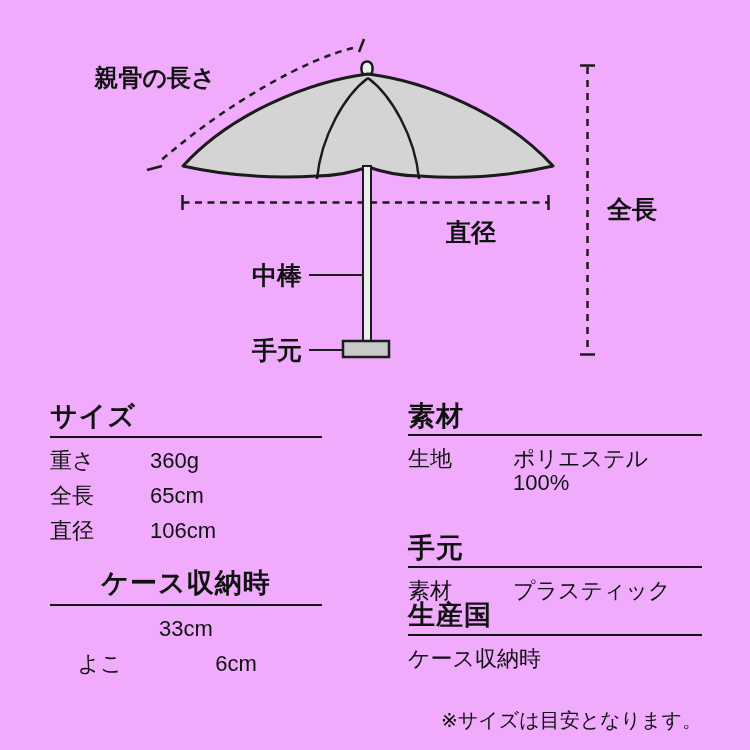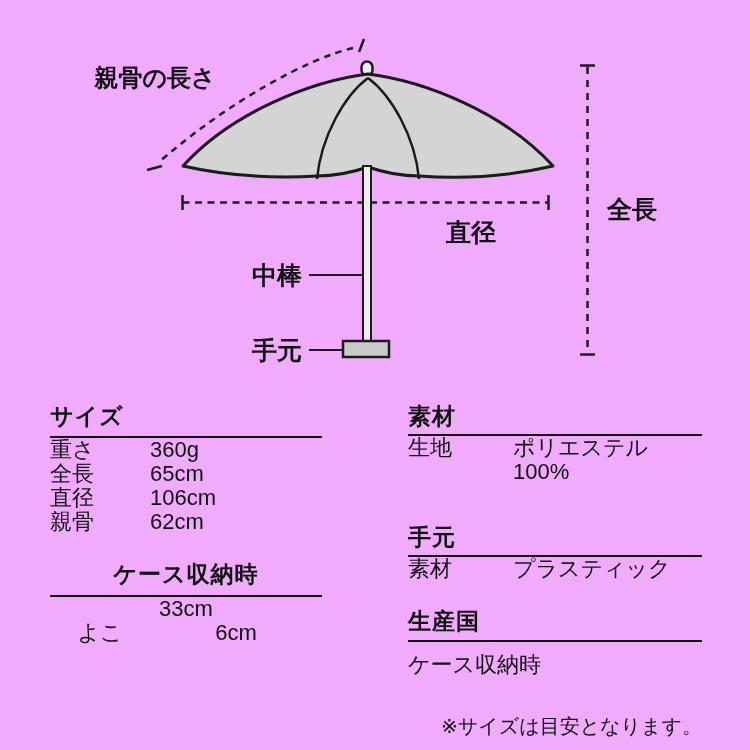--- a/index.html
+++ b/index.html
@@ -14,7 +14,7 @@
   .col-left{left:50px;top:404px;width:272px;}
   .col-right{left:408px;top:404px;width:294px;}
   .spec h3{
-    margin:0;padding:0 0 8px 0;font-size:23px;line-height:24px;font-weight:700;
+    margin:0;padding:0 0 8px 0;font-size:27px;line-height:24px;font-weight:700;
     letter-spacing:1px;border-bottom:2px solid #111;color:#111;
   }
   .spec .row{display:flex;font-size:22px;line-height:24px;font-weight:400;}

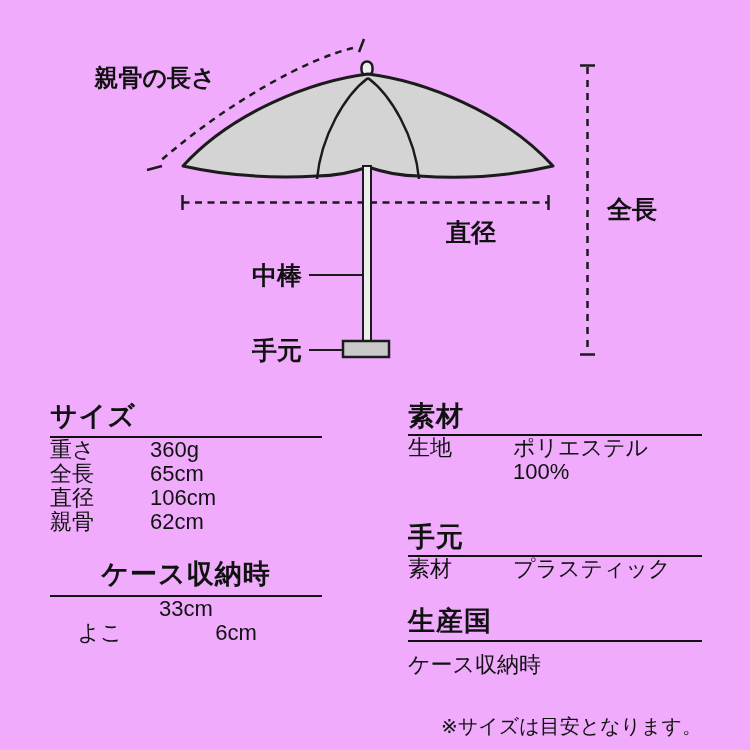--- a/index.html
+++ b/index.html
@@ -17,7 +17,7 @@
     margin:0;padding:0 0 8px 0;font-size:27px;line-height:24px;font-weight:700;
     letter-spacing:1px;border-bottom:2px solid #111;color:#111;
   }
-  .spec .row{display:flex;font-size:22px;line-height:24px;font-weight:400;}
+  .spec .row{display:flex;margin-top:11px;font-size:22px;line-height:24px;font-weight:400;}
   .col-left .row .lbl{width:100px;flex:0 0 100px;}
   .col-right .row .lbl{width:105px;flex:0 0 105px;}
   .row .val{flex:1;}

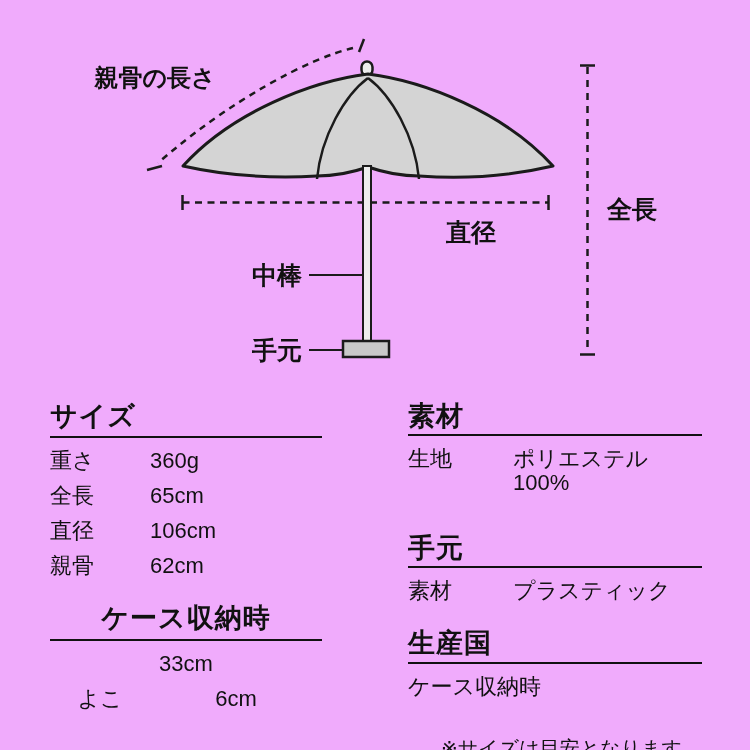--- a/index.html
+++ b/index.html
@@ -100,10 +100,6 @@
         <span class="lbl">直径</span>
         <span class="val">106cm</span>
       </div>
-      <div class="row">
-        <span class="lbl">親骨</span>
-        <span class="val">62cm</span>
-      </div>
     </section>
 
     <section class="spec sec-case">

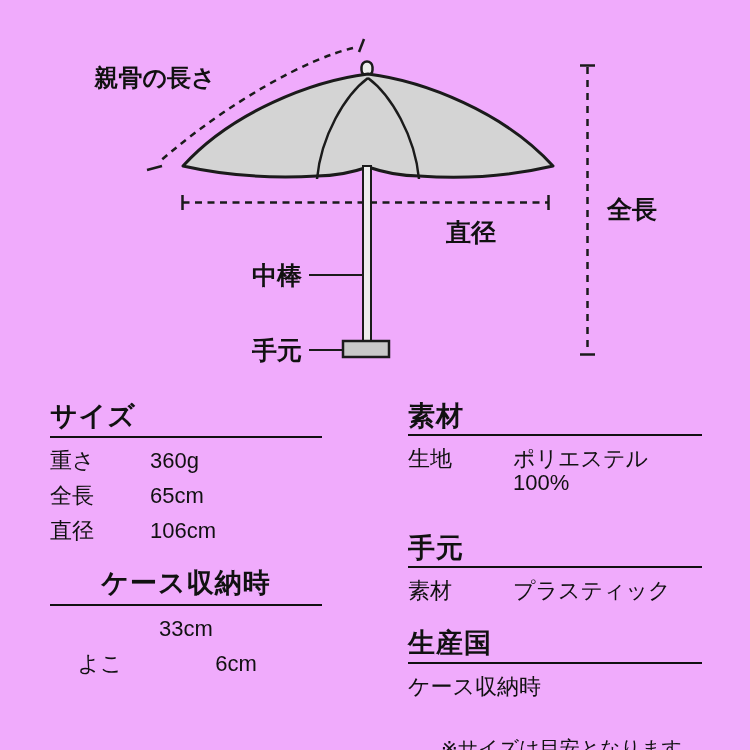--- a/index.html
+++ b/index.html
@@ -24,7 +24,7 @@
   .sec-case{margin-top:28px;text-align:center;}
   .sec-case h3{padding-bottom:9px;}
   .sec-handle{margin-top:41px;}
-  .sec-country{margin-top:28px;}
+  .sec-country{}
   .sec-material h3,.sec-handle h3{padding-bottom:6px;}
   .sec-country h3{padding-bottom:7px;}
   .single{margin-top:11px;font-size:22px;line-height:24px;}

